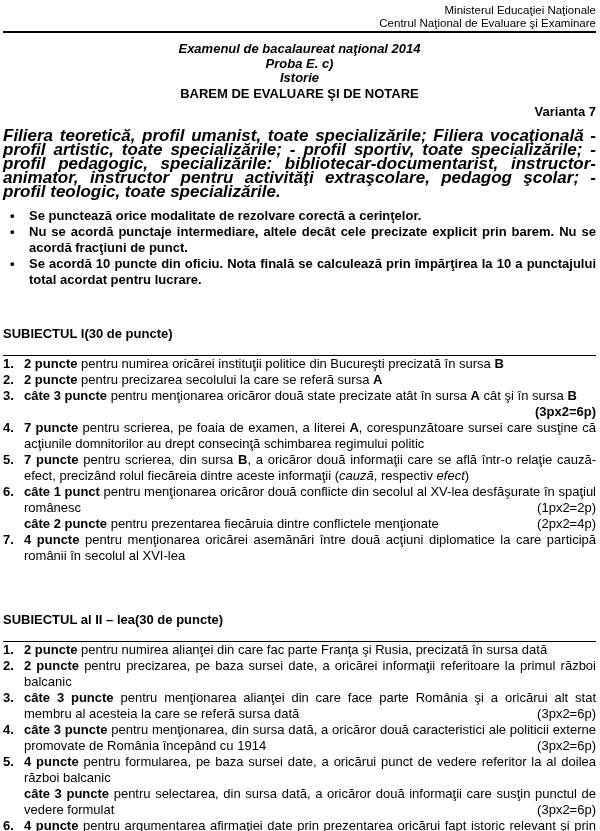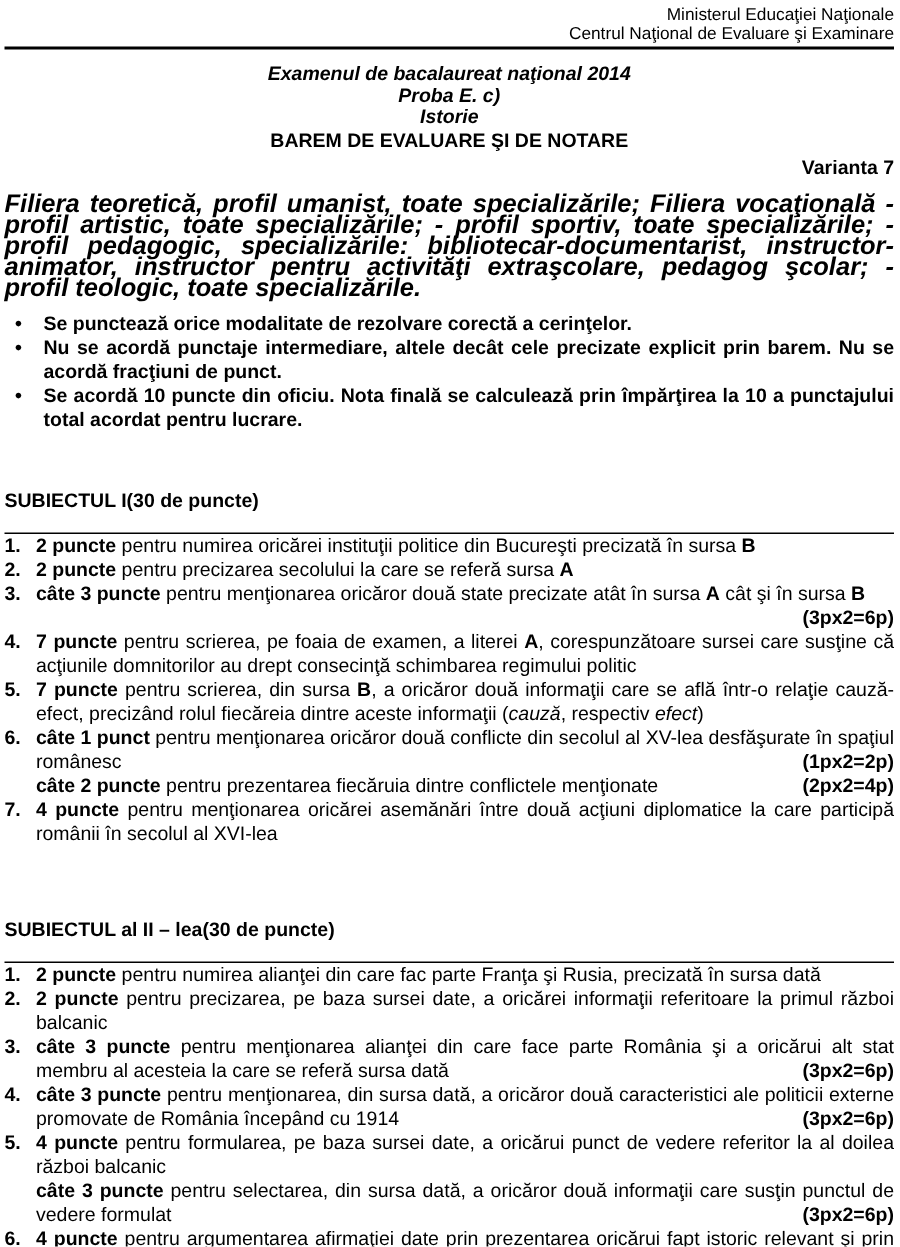--- a/index.html
+++ b/index.html
@@ -30,7 +30,7 @@
   .item { display: flex; }
   .num { flex: 0 0 21px; font-weight: bold; }
   .content { flex: 1; text-align: justify; overflow: hidden; }
-  .score { float: right; font-weight: bold; }
+  .score { float: right; font-weight: normal; }
   .rightline { text-align: right; font-weight: bold; }
 </style>
 </head>

